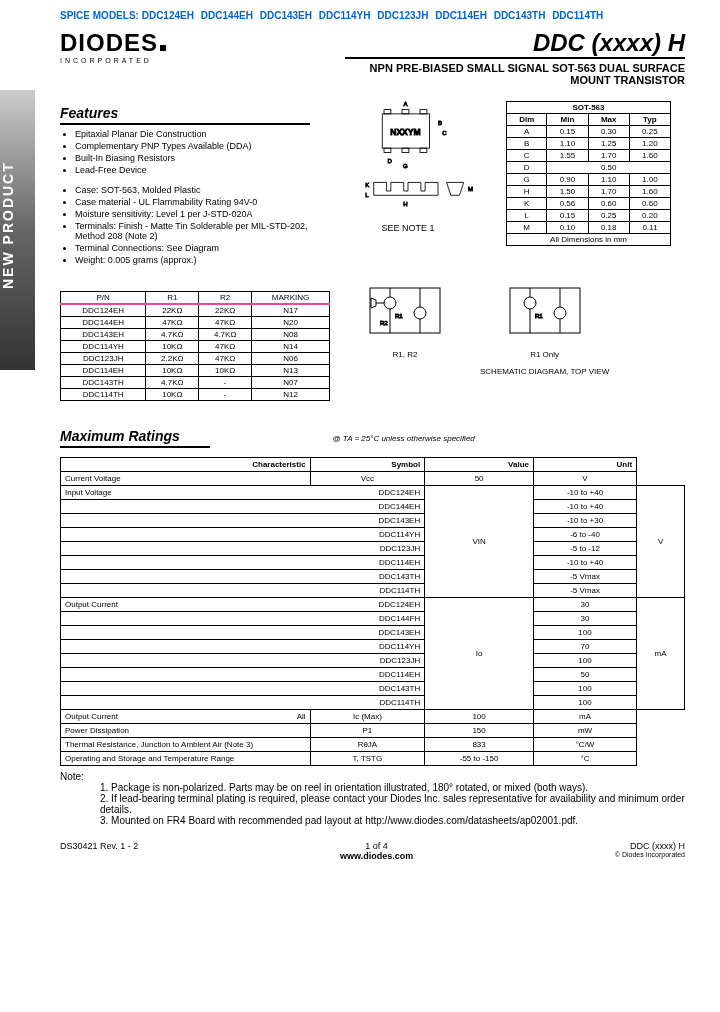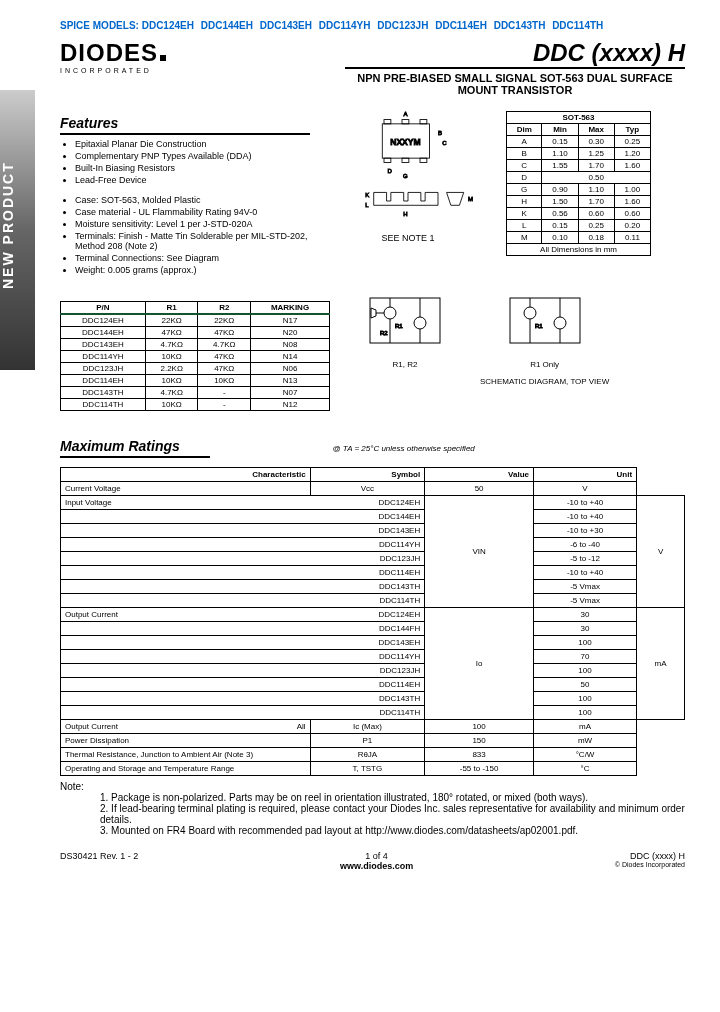--- a/index.html
+++ b/index.html
@@ -3,7 +3,7 @@
 <meta charset="utf-8">
 <style>
 body{margin:0;font-family:Arial,Helvetica,sans-serif;font-size:9px;color:#000;background:#fff;width:720px}
-.page{position:relative;padding:20px 35px 10px 60px}
+.page{position:relative;padding:10px 35px 10px 60px}
 .spice{color:#0066cc;font-size:10px;font-weight:bold;margin-bottom:8px}
 .spice a{color:#0066cc;text-decoration:none;margin-right:4px}
 .header{display:flex;justify-content:space-between;align-items:flex-start;margin-bottom:15px}

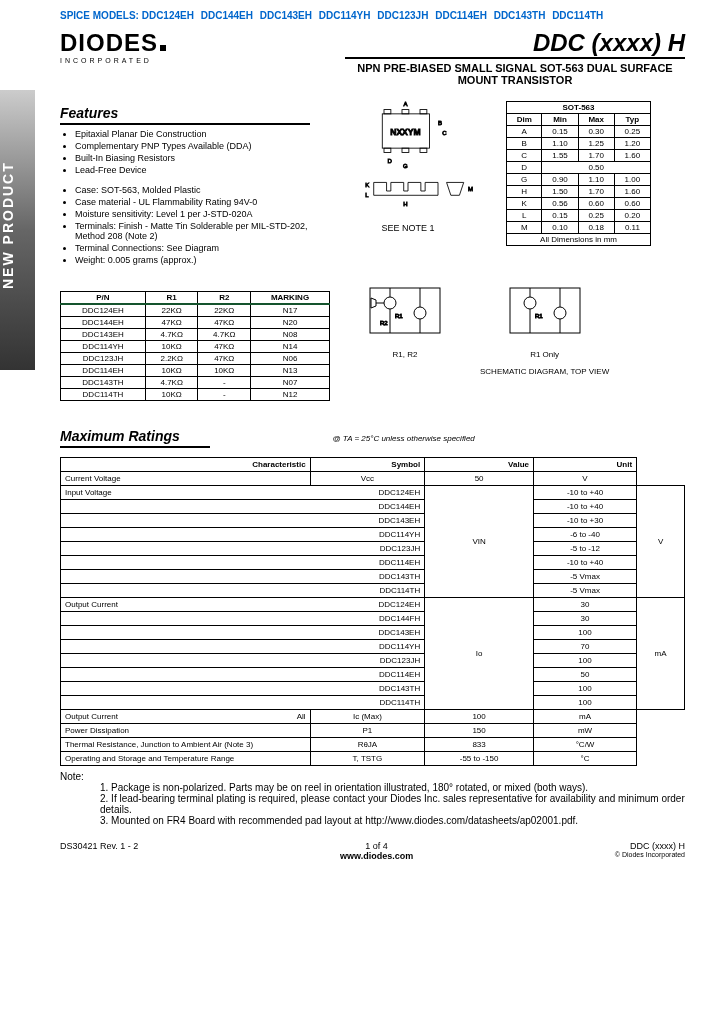--- a/index.html
+++ b/index.html
@@ -12,7 +12,7 @@
 .logo-dot{display:inline-block;width:6px;height:6px;background:#000;margin-left:2px;vertical-align:baseline}
 .title-block{text-align:right;width:340px}
 .title{font-size:24px;font-weight:bold;font-style:italic;border-bottom:2px solid #000;margin-bottom:3px}
-.subtitle{font-size:11px;font-weight:bold;text-align:center}
+.subtitle{font-size:11px;font-weight:bold;text-align:right}
 .sidebar{position:absolute;left:0;top:90px;width:35px;height:270px;background:linear-gradient(to bottom,#333 0%,#666 50%,#ccc 100%);color:#fff;writing-mode:vertical-rl;transform:rotate(180deg);text-align:center;font-size:14px;font-weight:bold;letter-spacing:2px;padding-top:10px}
 h2{font-size:14px;font-weight:bold;font-style:italic;border-bottom:2px solid #000;margin:4px 0;padding-bottom:2px}
 ul{margin:4px 0 10px 15px;padding:0}

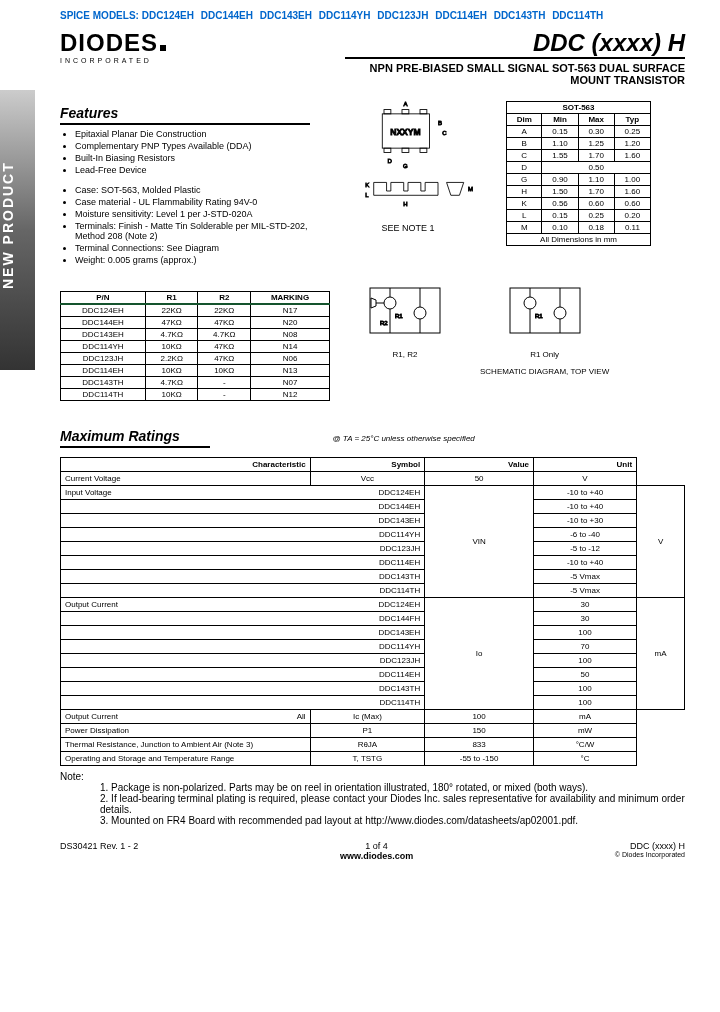--- a/index.html
+++ b/index.html
@@ -22,7 +22,7 @@
 .col-mid{flex:0 0 170px;text-align:center}
 .col-right{flex:0 0 165px}
 table{border-collapse:collapse;font-size:8px}
-table.dim{width:145px}
+table.dim{width:165px}
 table.dim th,table.dim td{border:1px solid #000;padding:1px 3px;text-align:center}
 table.dim th{font-weight:bold}
 table.pn{width:270px;margin:8px 0}

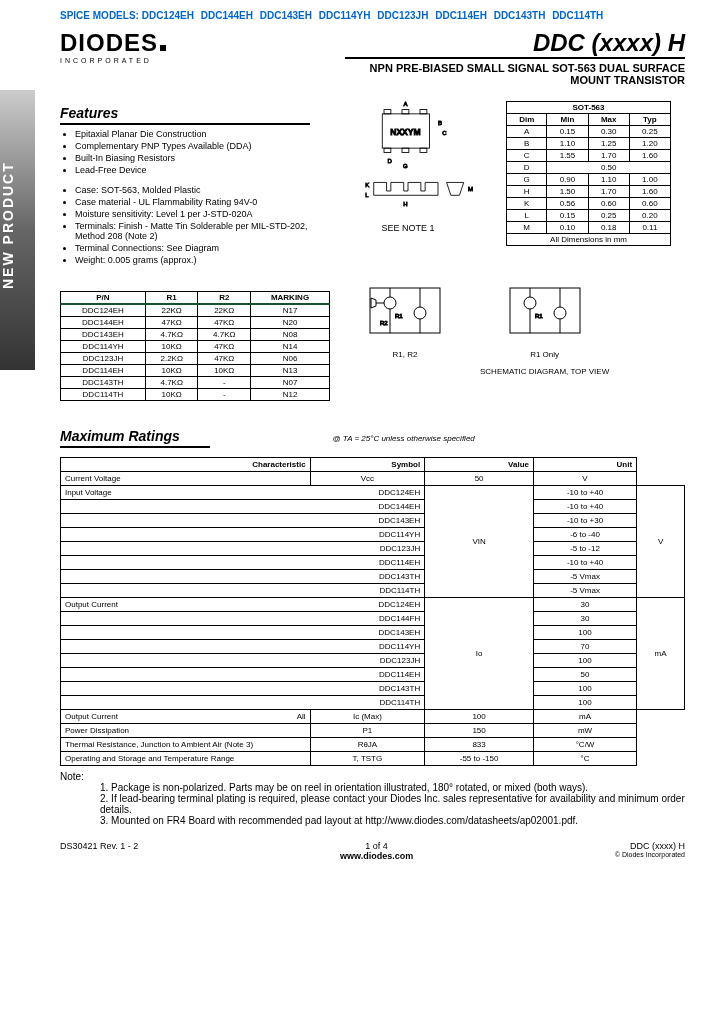--- a/index.html
+++ b/index.html
@@ -27,7 +27,7 @@
 table.dim th{font-weight:bold}
 table.pn{width:270px;margin:8px 0}
 table.pn th,table.pn td{border:1px solid #000;padding:1px 4px;text-align:center}
-table.pn th{font-weight:bold;border-bottom:2px solid #14532d}
+table.pn th{font-weight:normal;border-bottom:2px solid #ec4899}
 table.ratings{width:100%;margin:5px 0}
 table.ratings th,table.ratings td{border:1px solid #000;padding:2px 4px;font-size:8px}
 table.ratings th{text-align:right;font-weight:bold}

